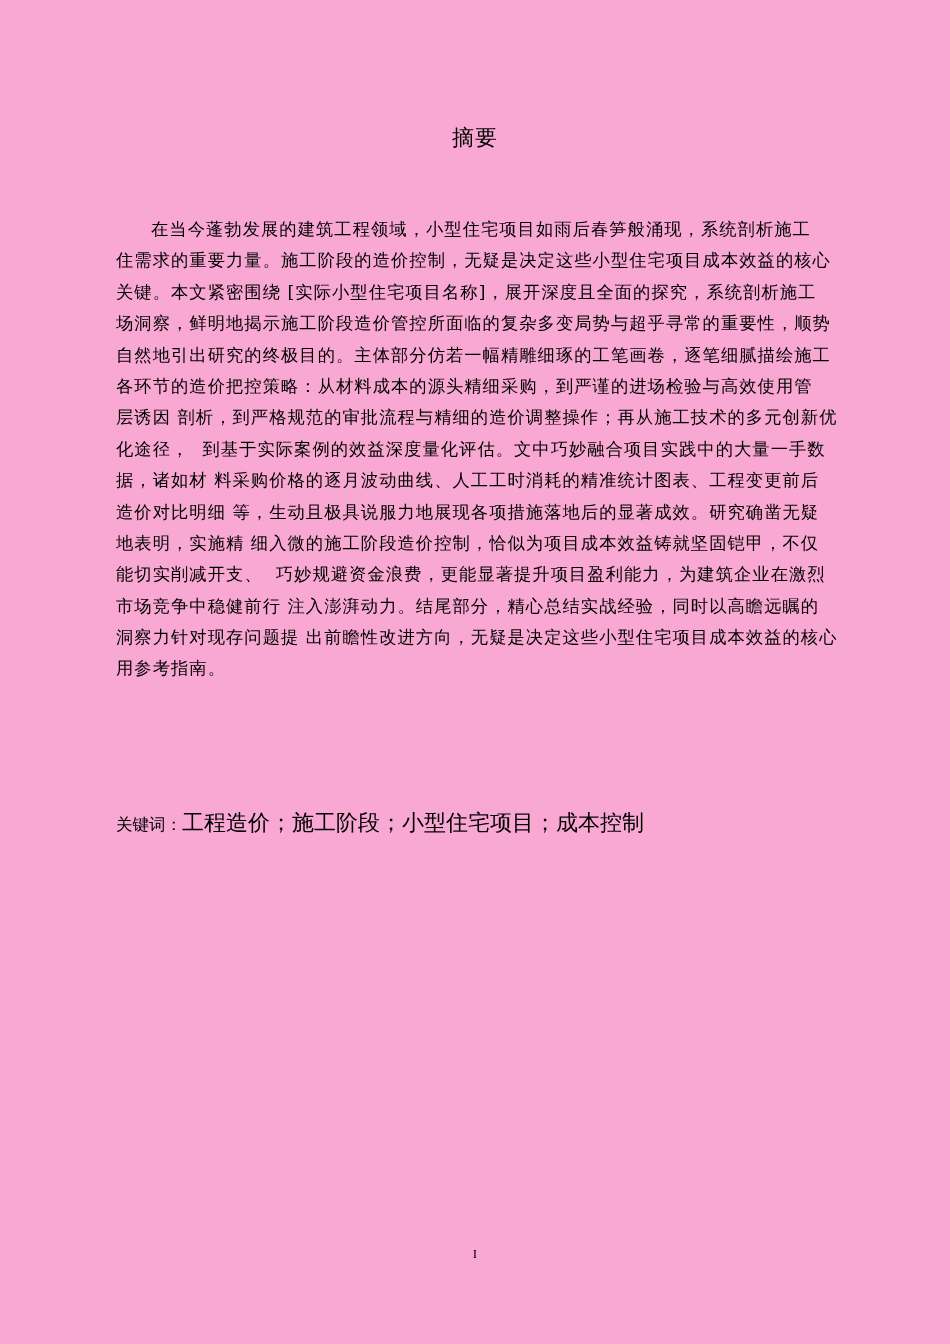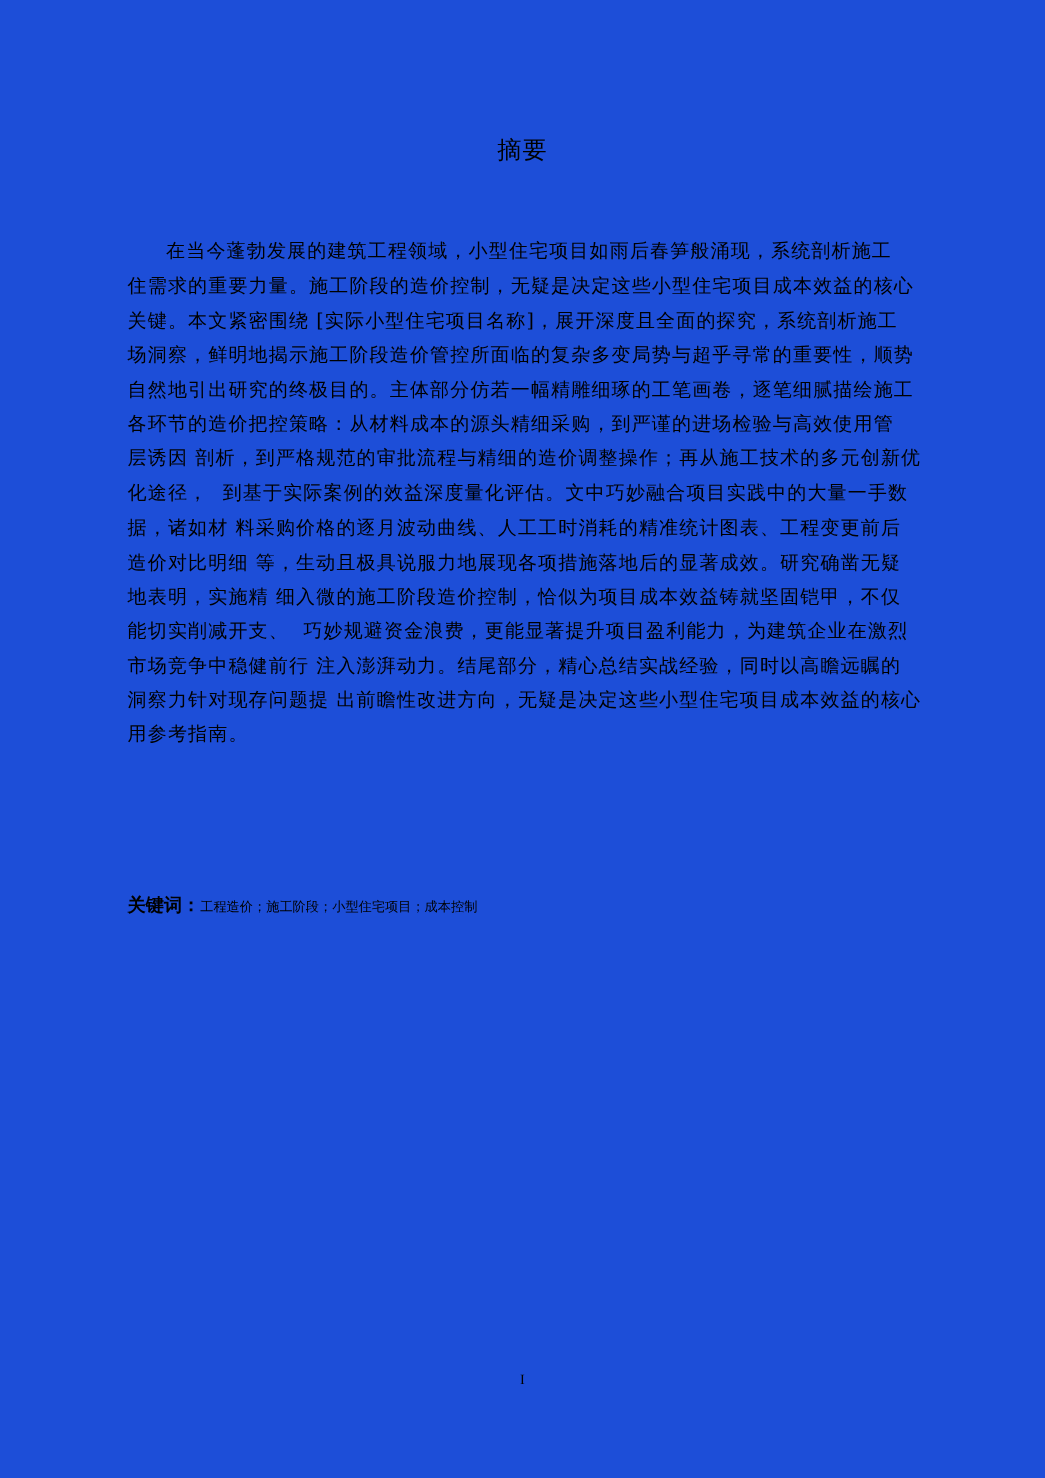--- a/index.html
+++ b/index.html
@@ -21,7 +21,7 @@
       top: 0;
       width: 950px;
       height: 1344px;
-      background: #1d4ed8;
+      background: #f9a8d4;
     }
     .title {
       position: absolute;

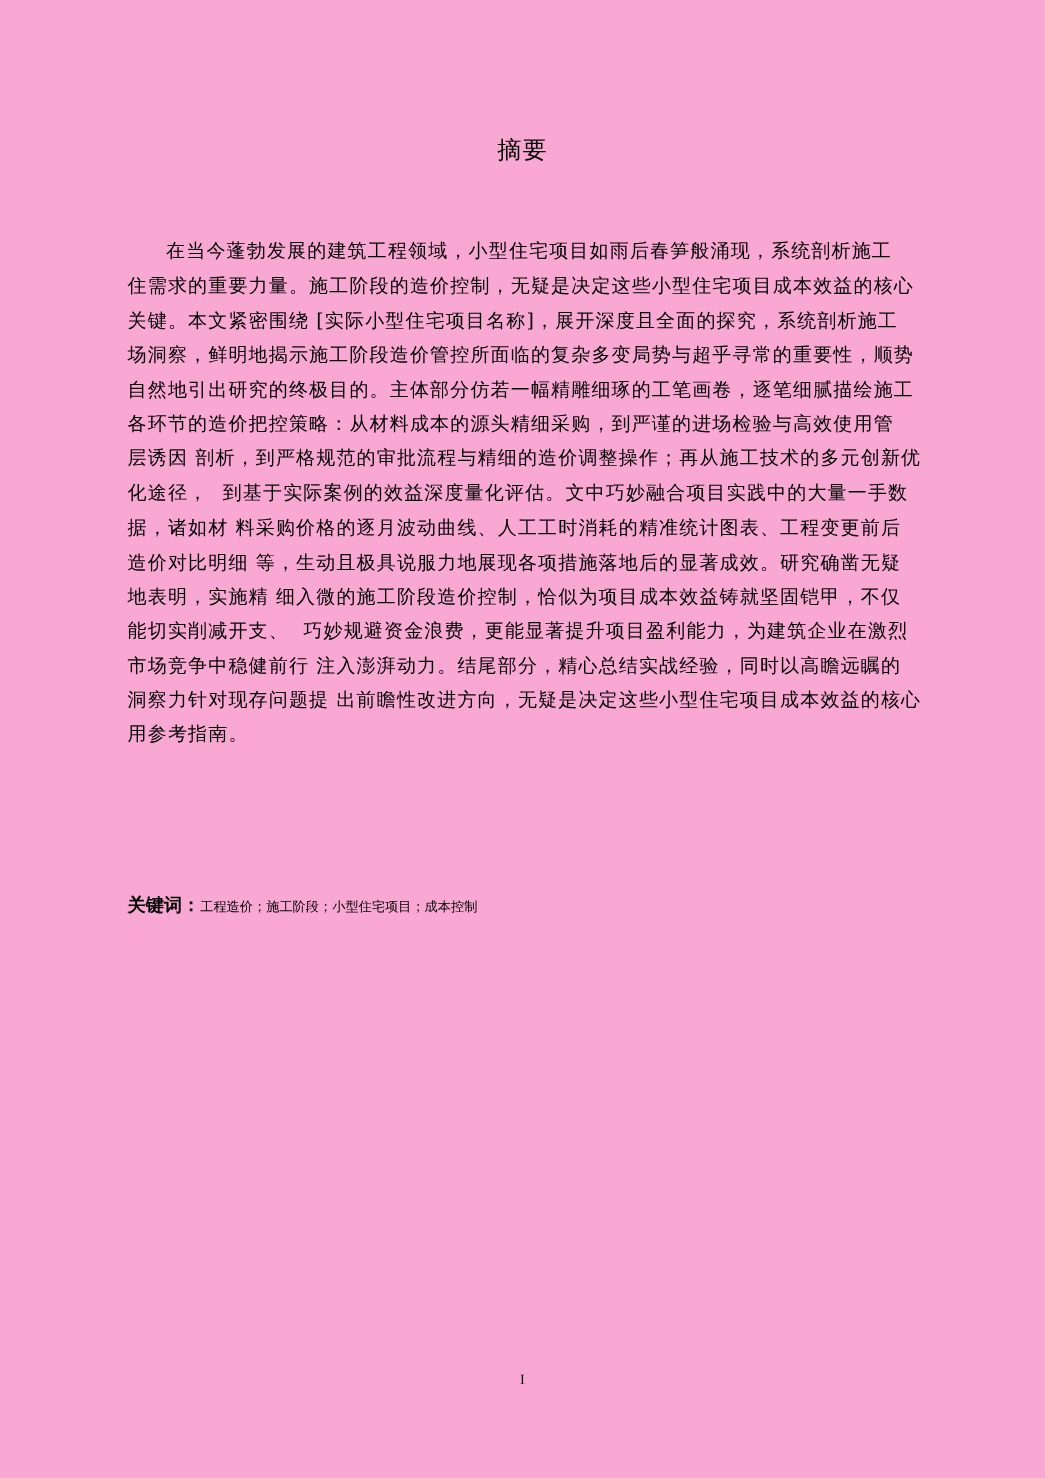--- a/index.html
+++ b/index.html
@@ -61,7 +61,7 @@
     }
     .kw-label {
       font-family: "DejaVu Sans", "Liberation Sans", sans-serif;
-      font-weight: bold;
+      font-weight: normal;
       font-size: 16.5px;
     }
     .kw-values {

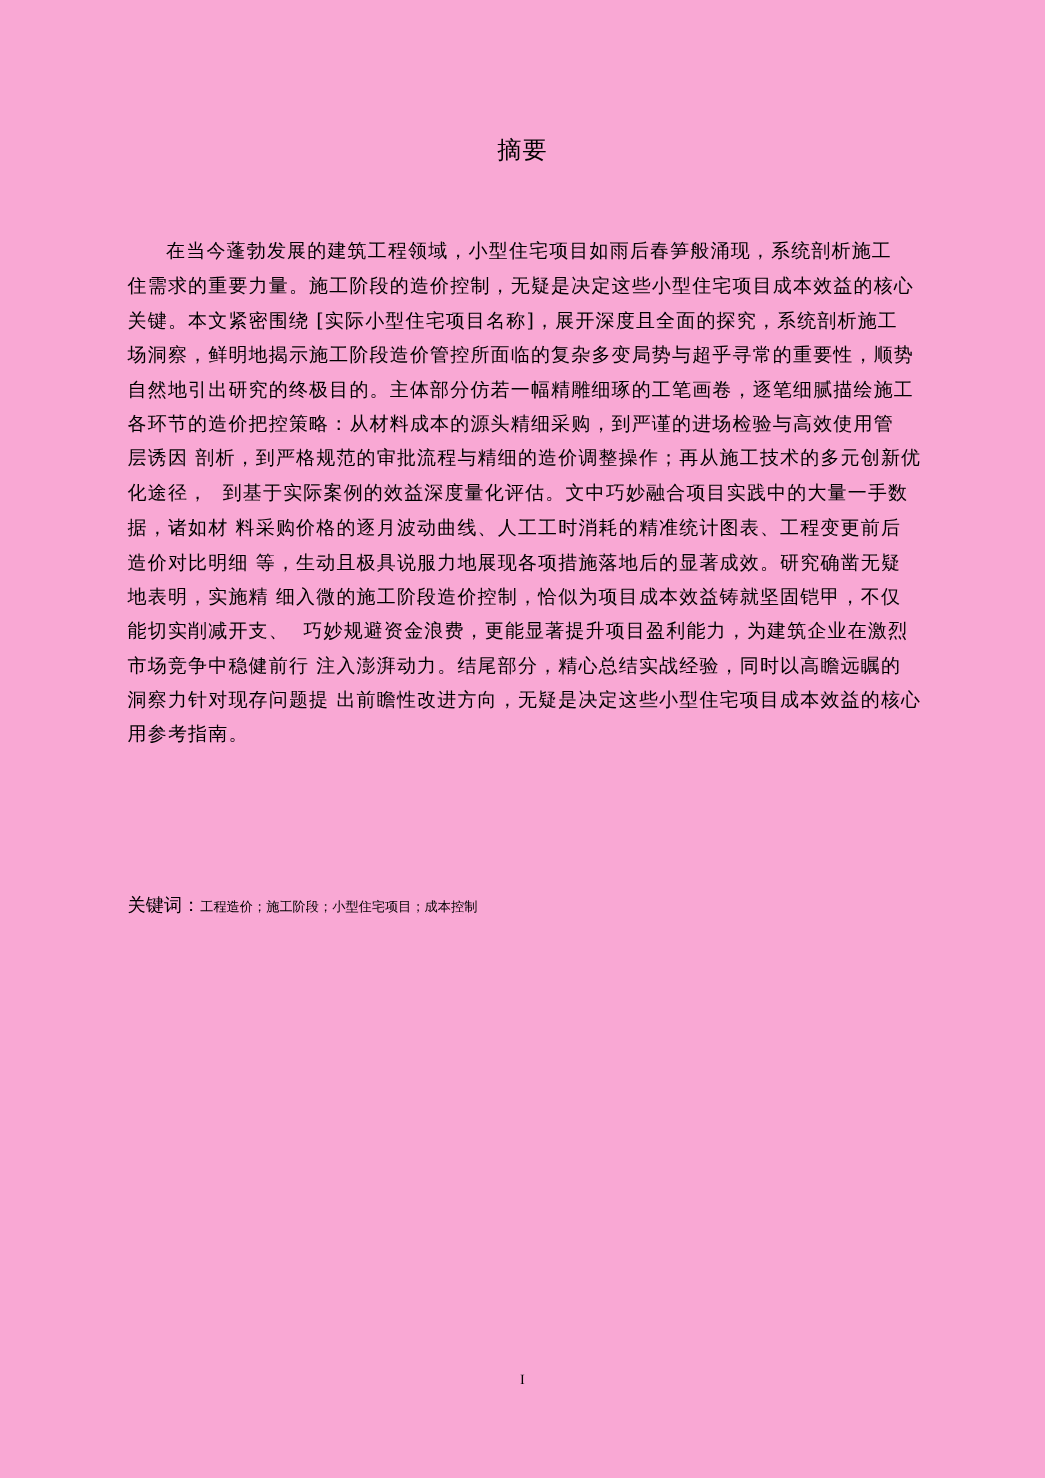--- a/index.html
+++ b/index.html
@@ -66,7 +66,7 @@
     }
     .kw-values {
       font-family: "DejaVu Sans", "Liberation Sans", sans-serif;
-      font-size: 12px;
+      font-size: 22px;
       text-align: right;
     }
     .page-number {

